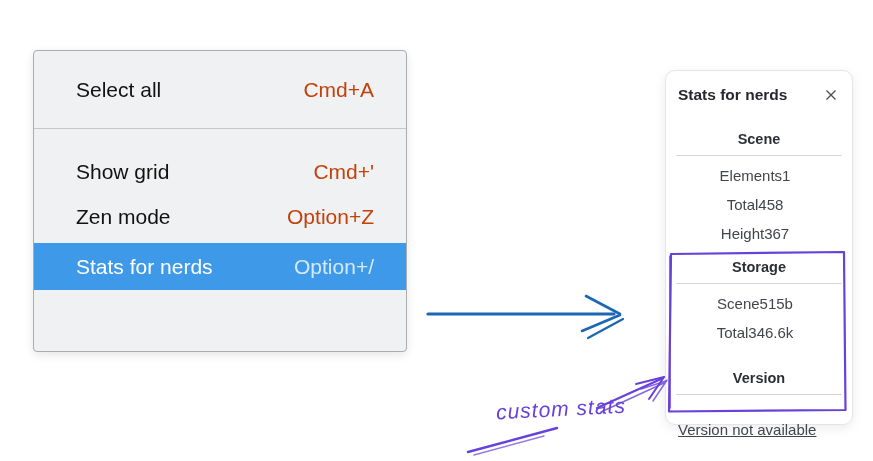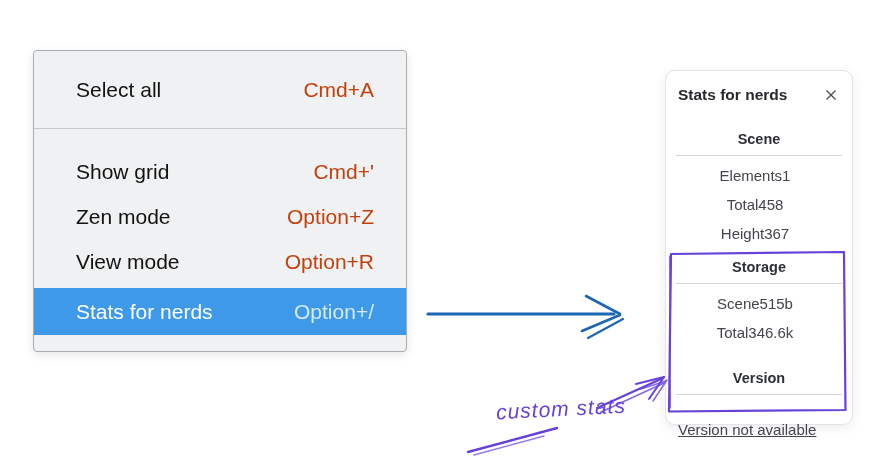--- a/index.html
+++ b/index.html
@@ -153,10 +153,6 @@
         <span>Zen mode</span>
         <span class="shortcut">Option+Z</span>
       </div>
-      <div class="menu-row">
-        <span>View mode</span>
-        <span class="shortcut">Option+R</span>
-      </div>
       <div class="menu-row selected">
         <span>Stats for nerds</span>
         <span class="shortcut">Option+/</span>

